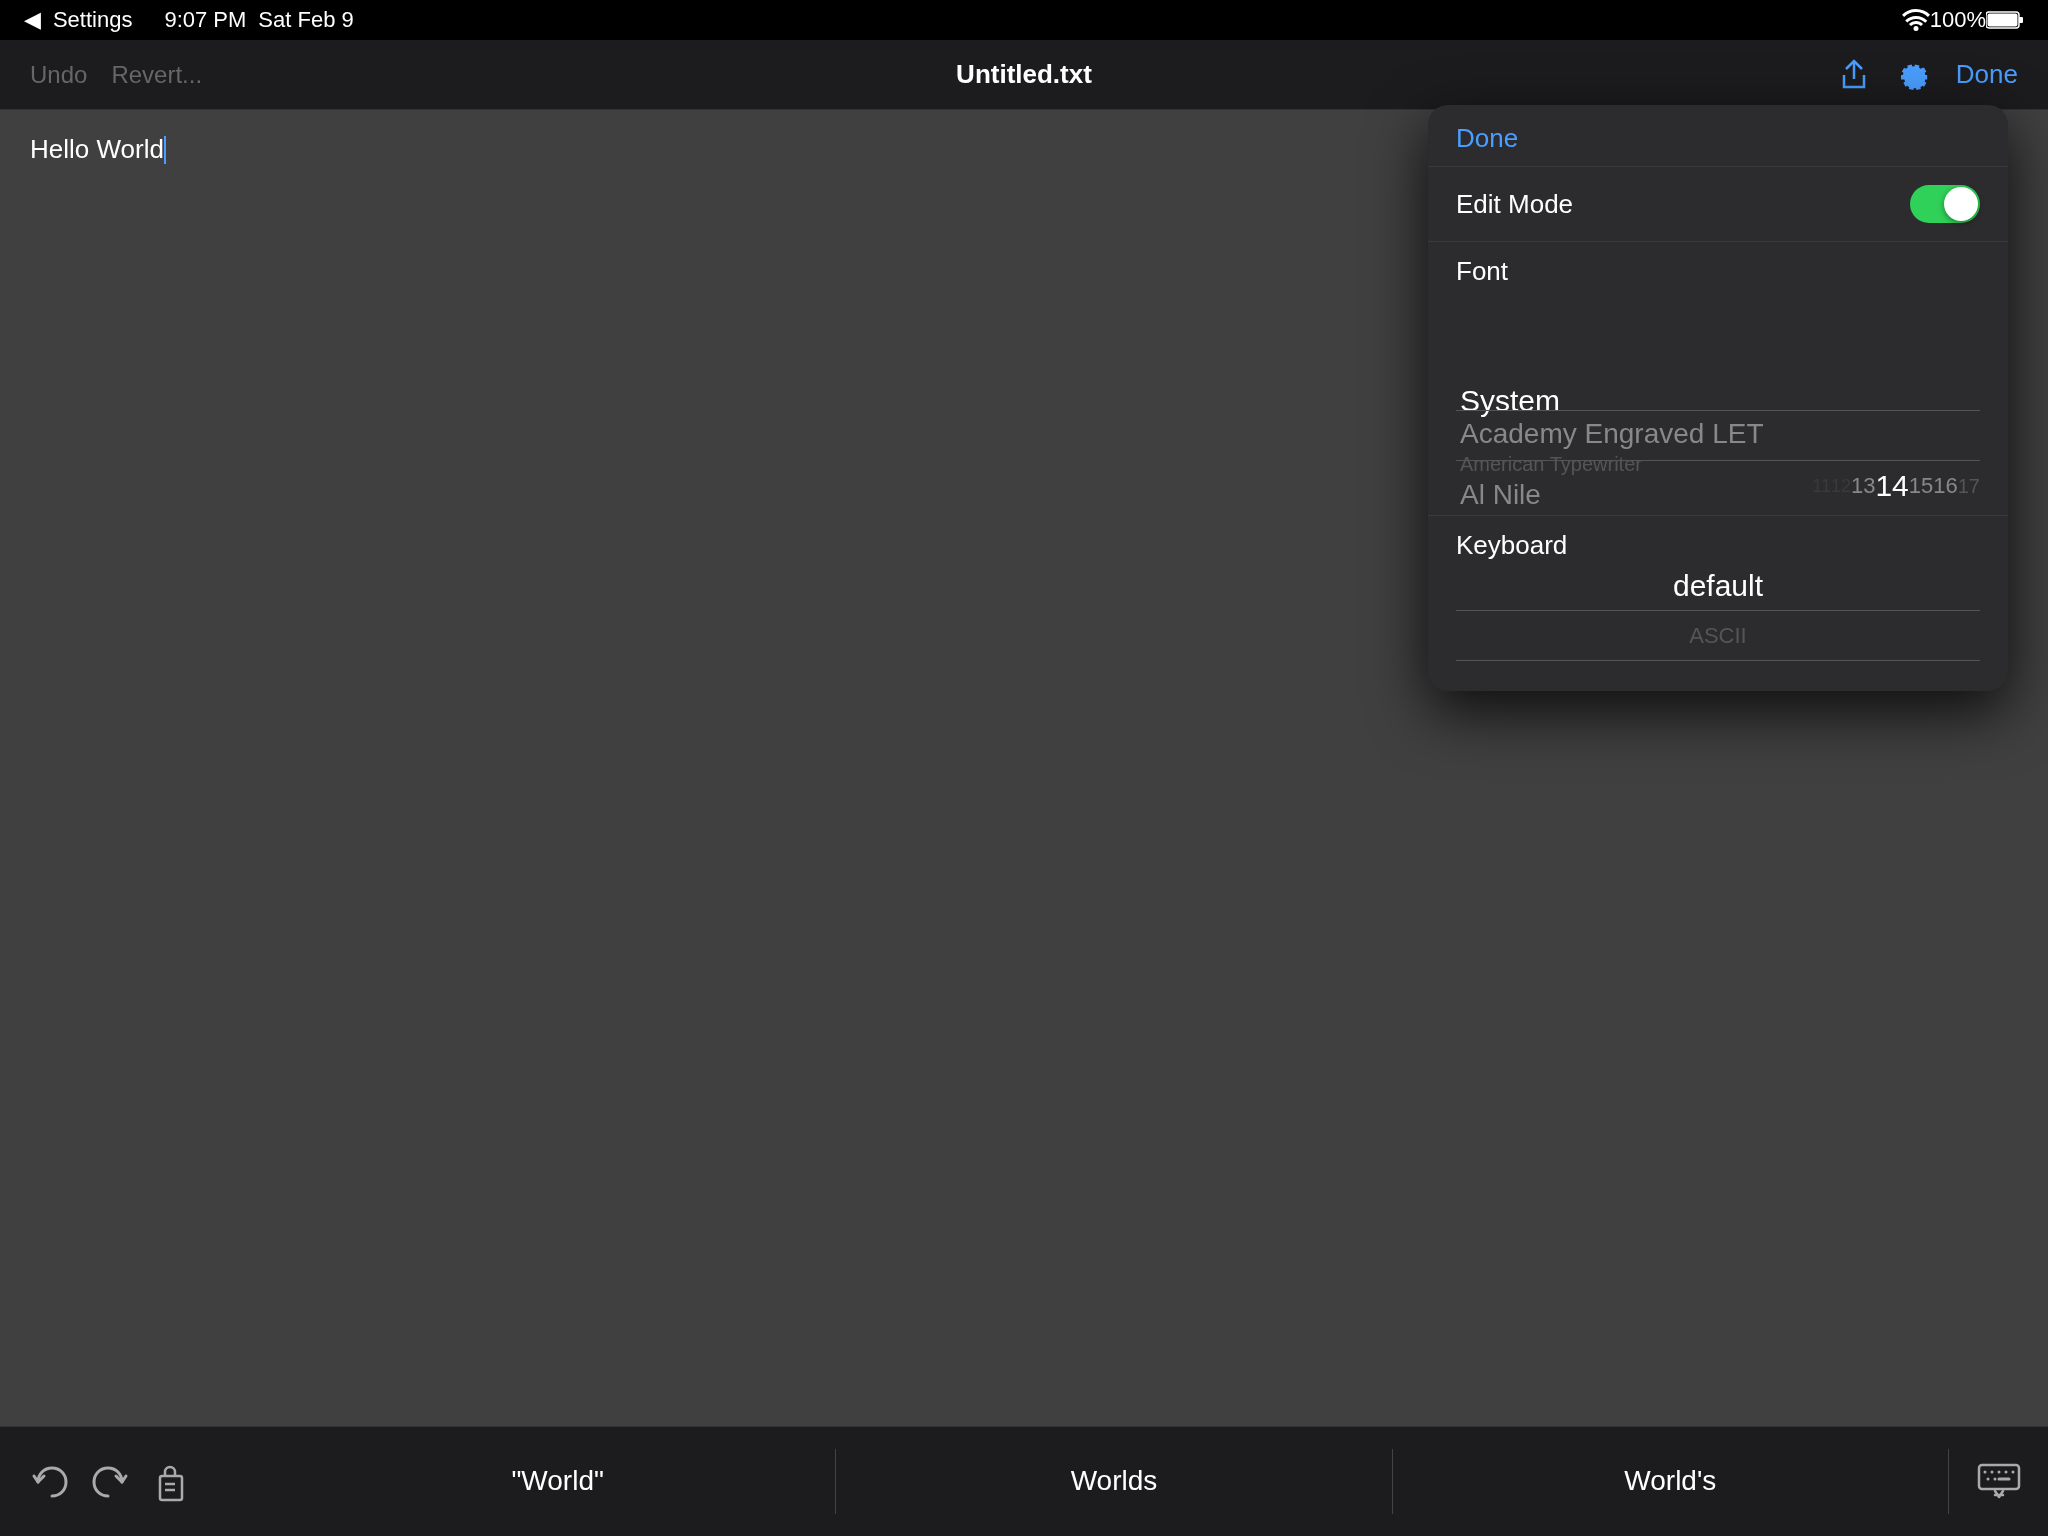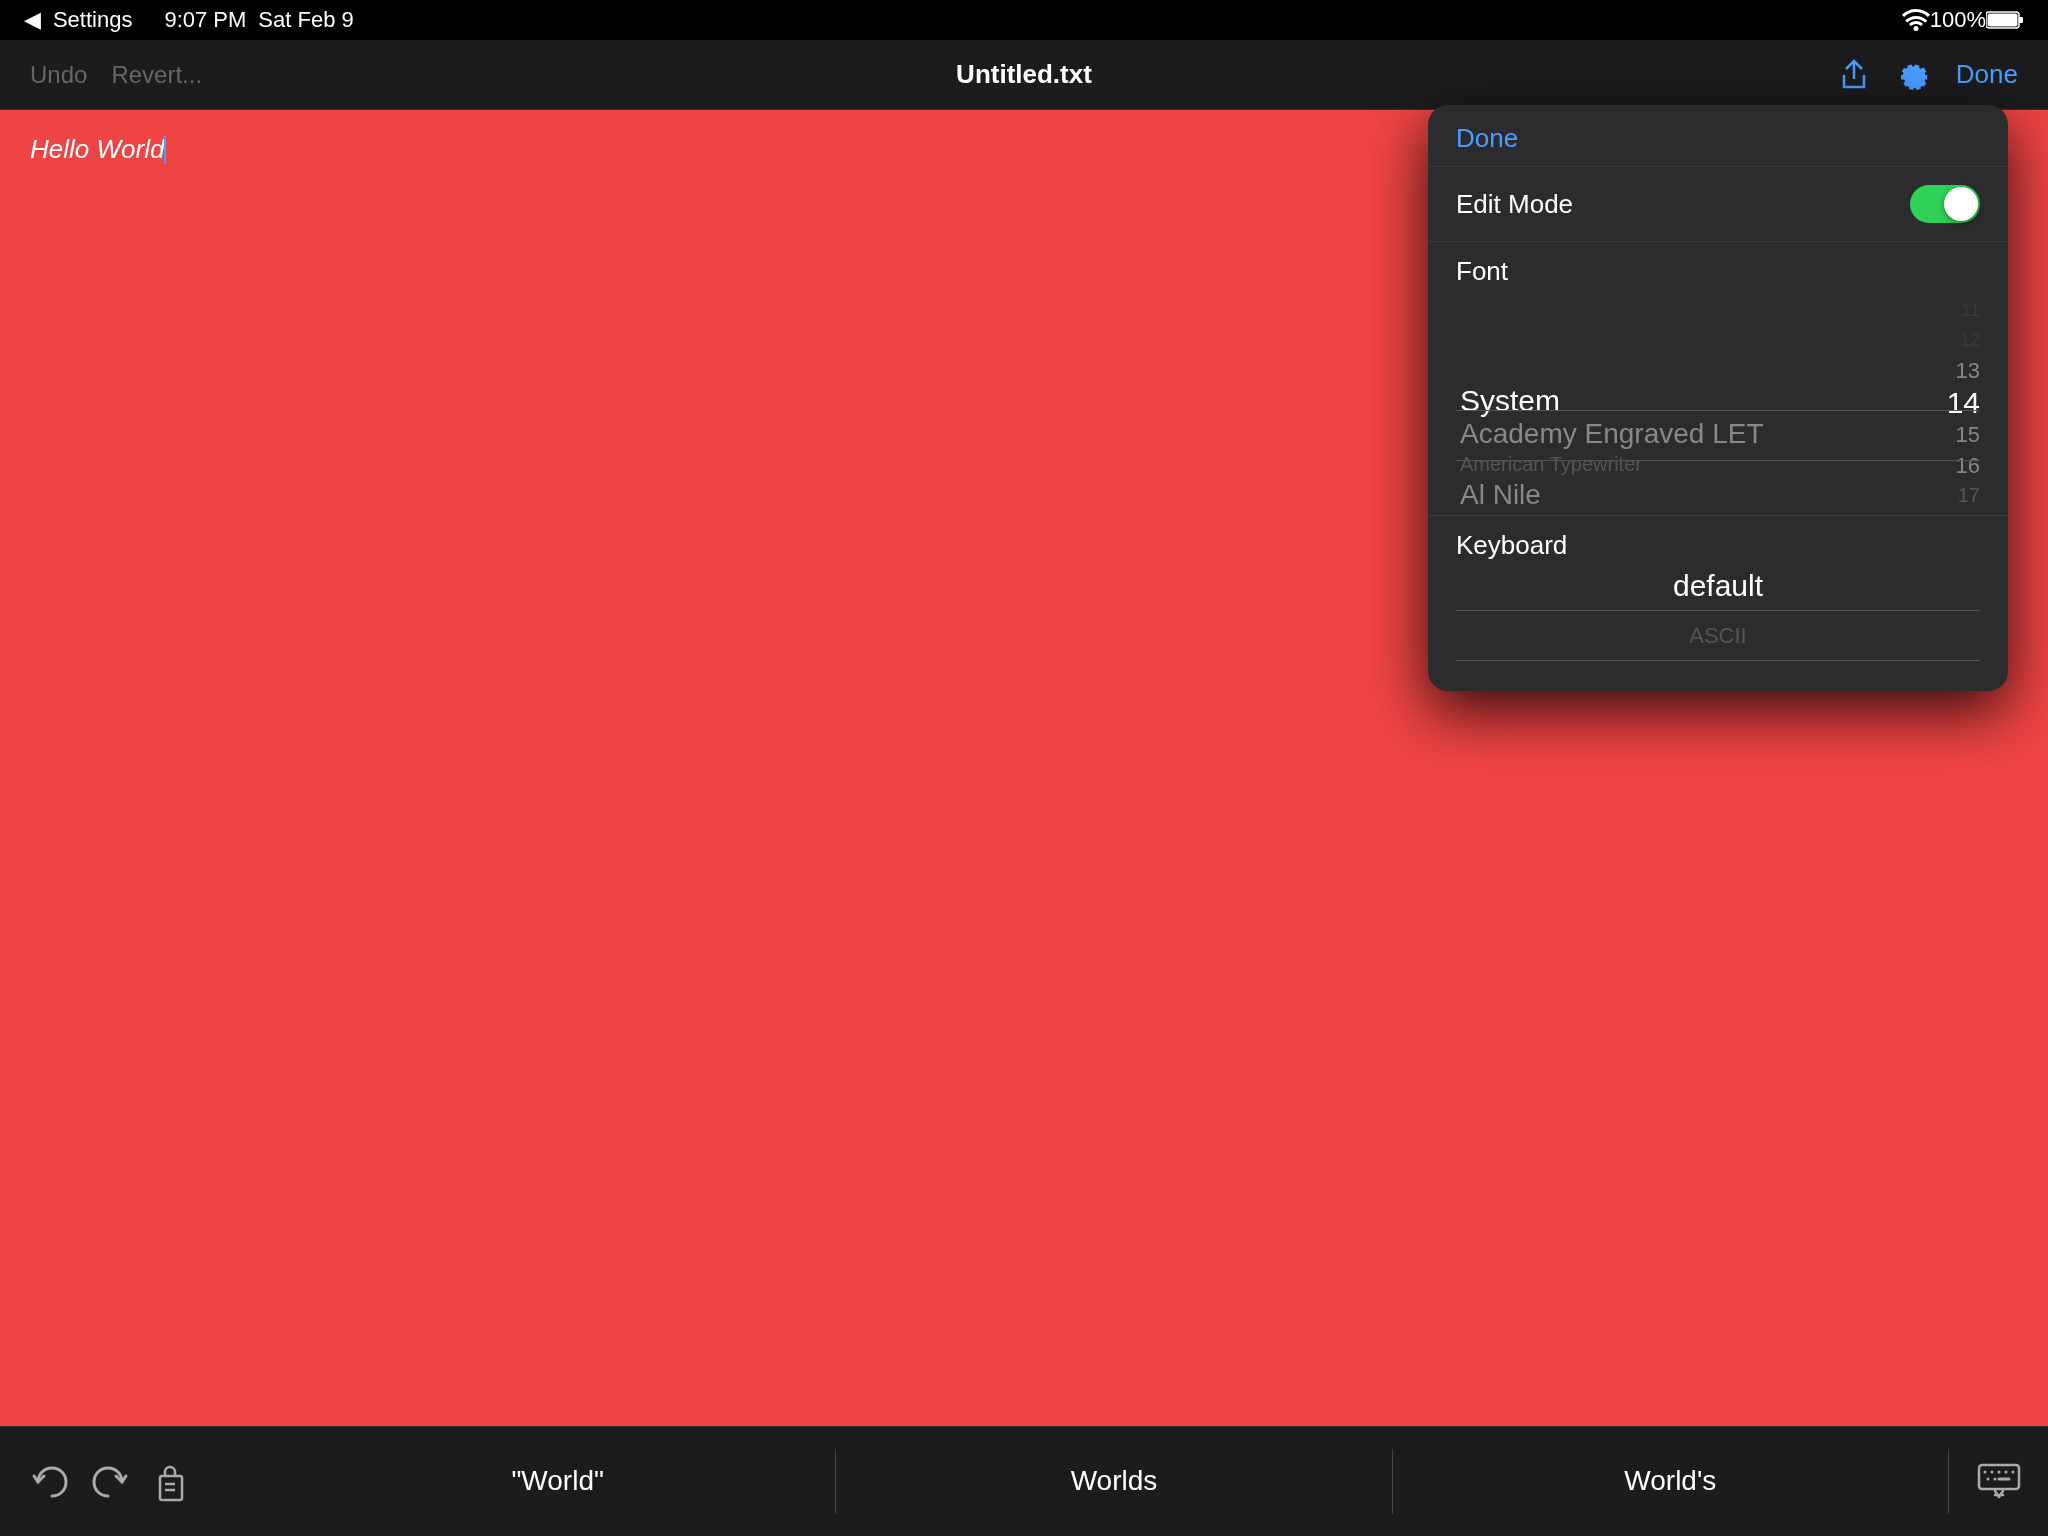--- a/index.html
+++ b/index.html
@@ -90,9 +90,8 @@
       left: 0;
       right: 0;
       bottom: 110px;
-      background: #ef4444;
+      background: #404040;
       padding: 20px 30px;
-      font-style: italic;
     }
     #editor-content {
       font-size: 26px;

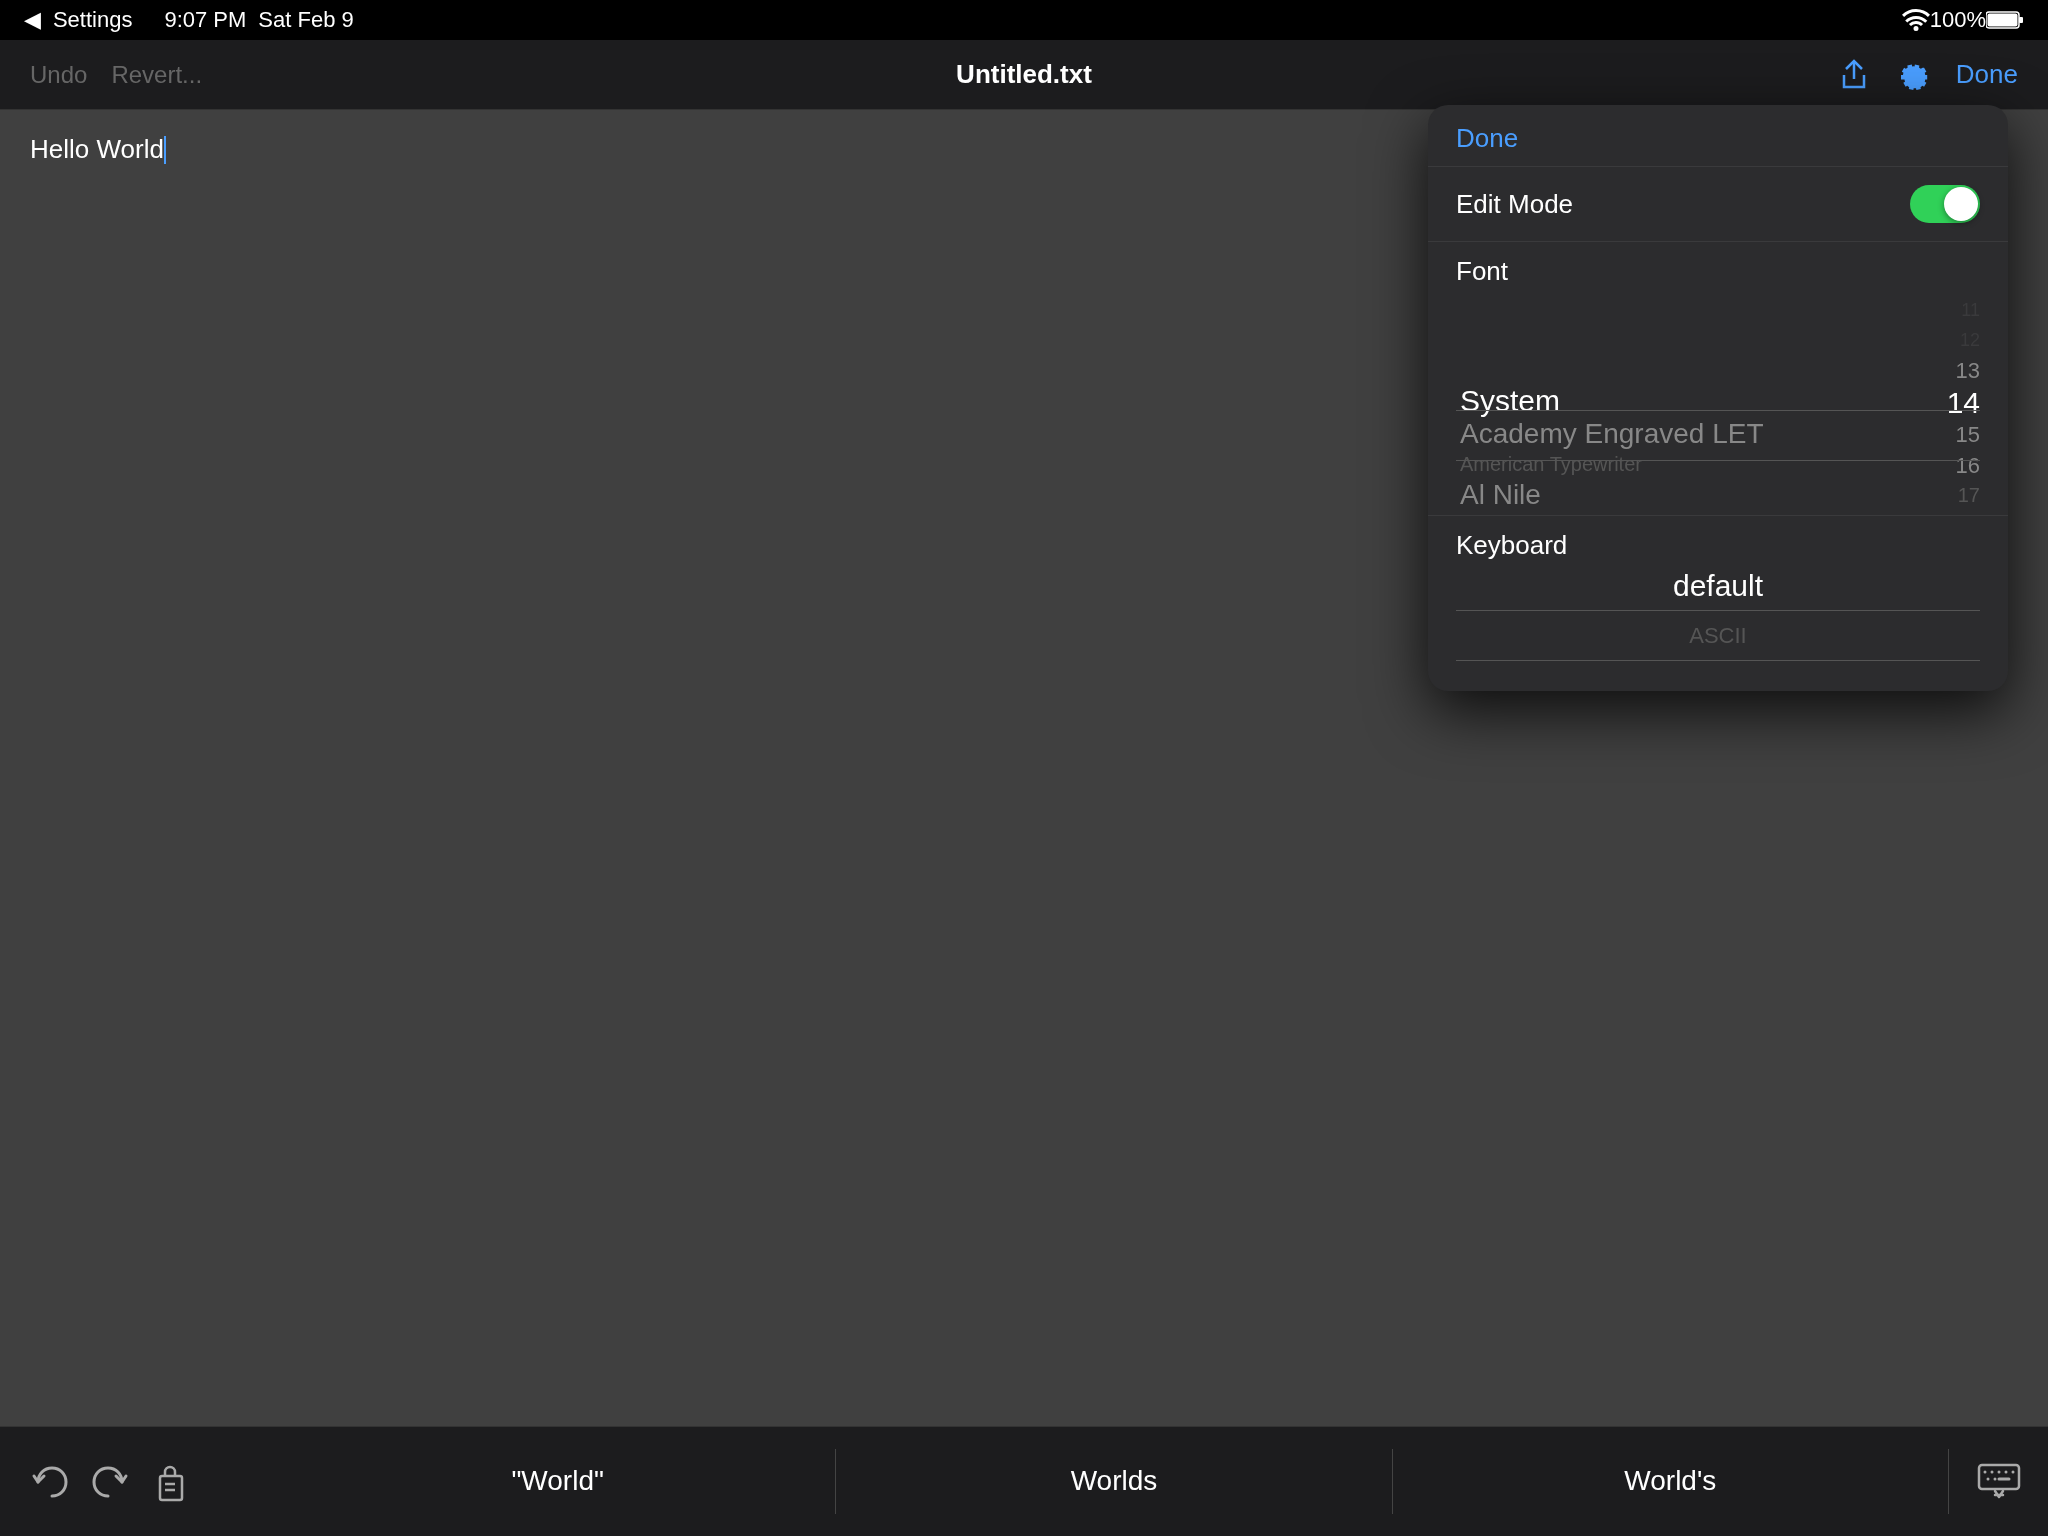--- a/index.html
+++ b/index.html
@@ -193,7 +193,7 @@
     #font-sizes {
       width: 80px;
       display: flex;
-      flex-direction: column;
+      flex-direction: row;
       justify-content: flex-end;
       align-items: flex-end;
       padding-bottom: 4px;

